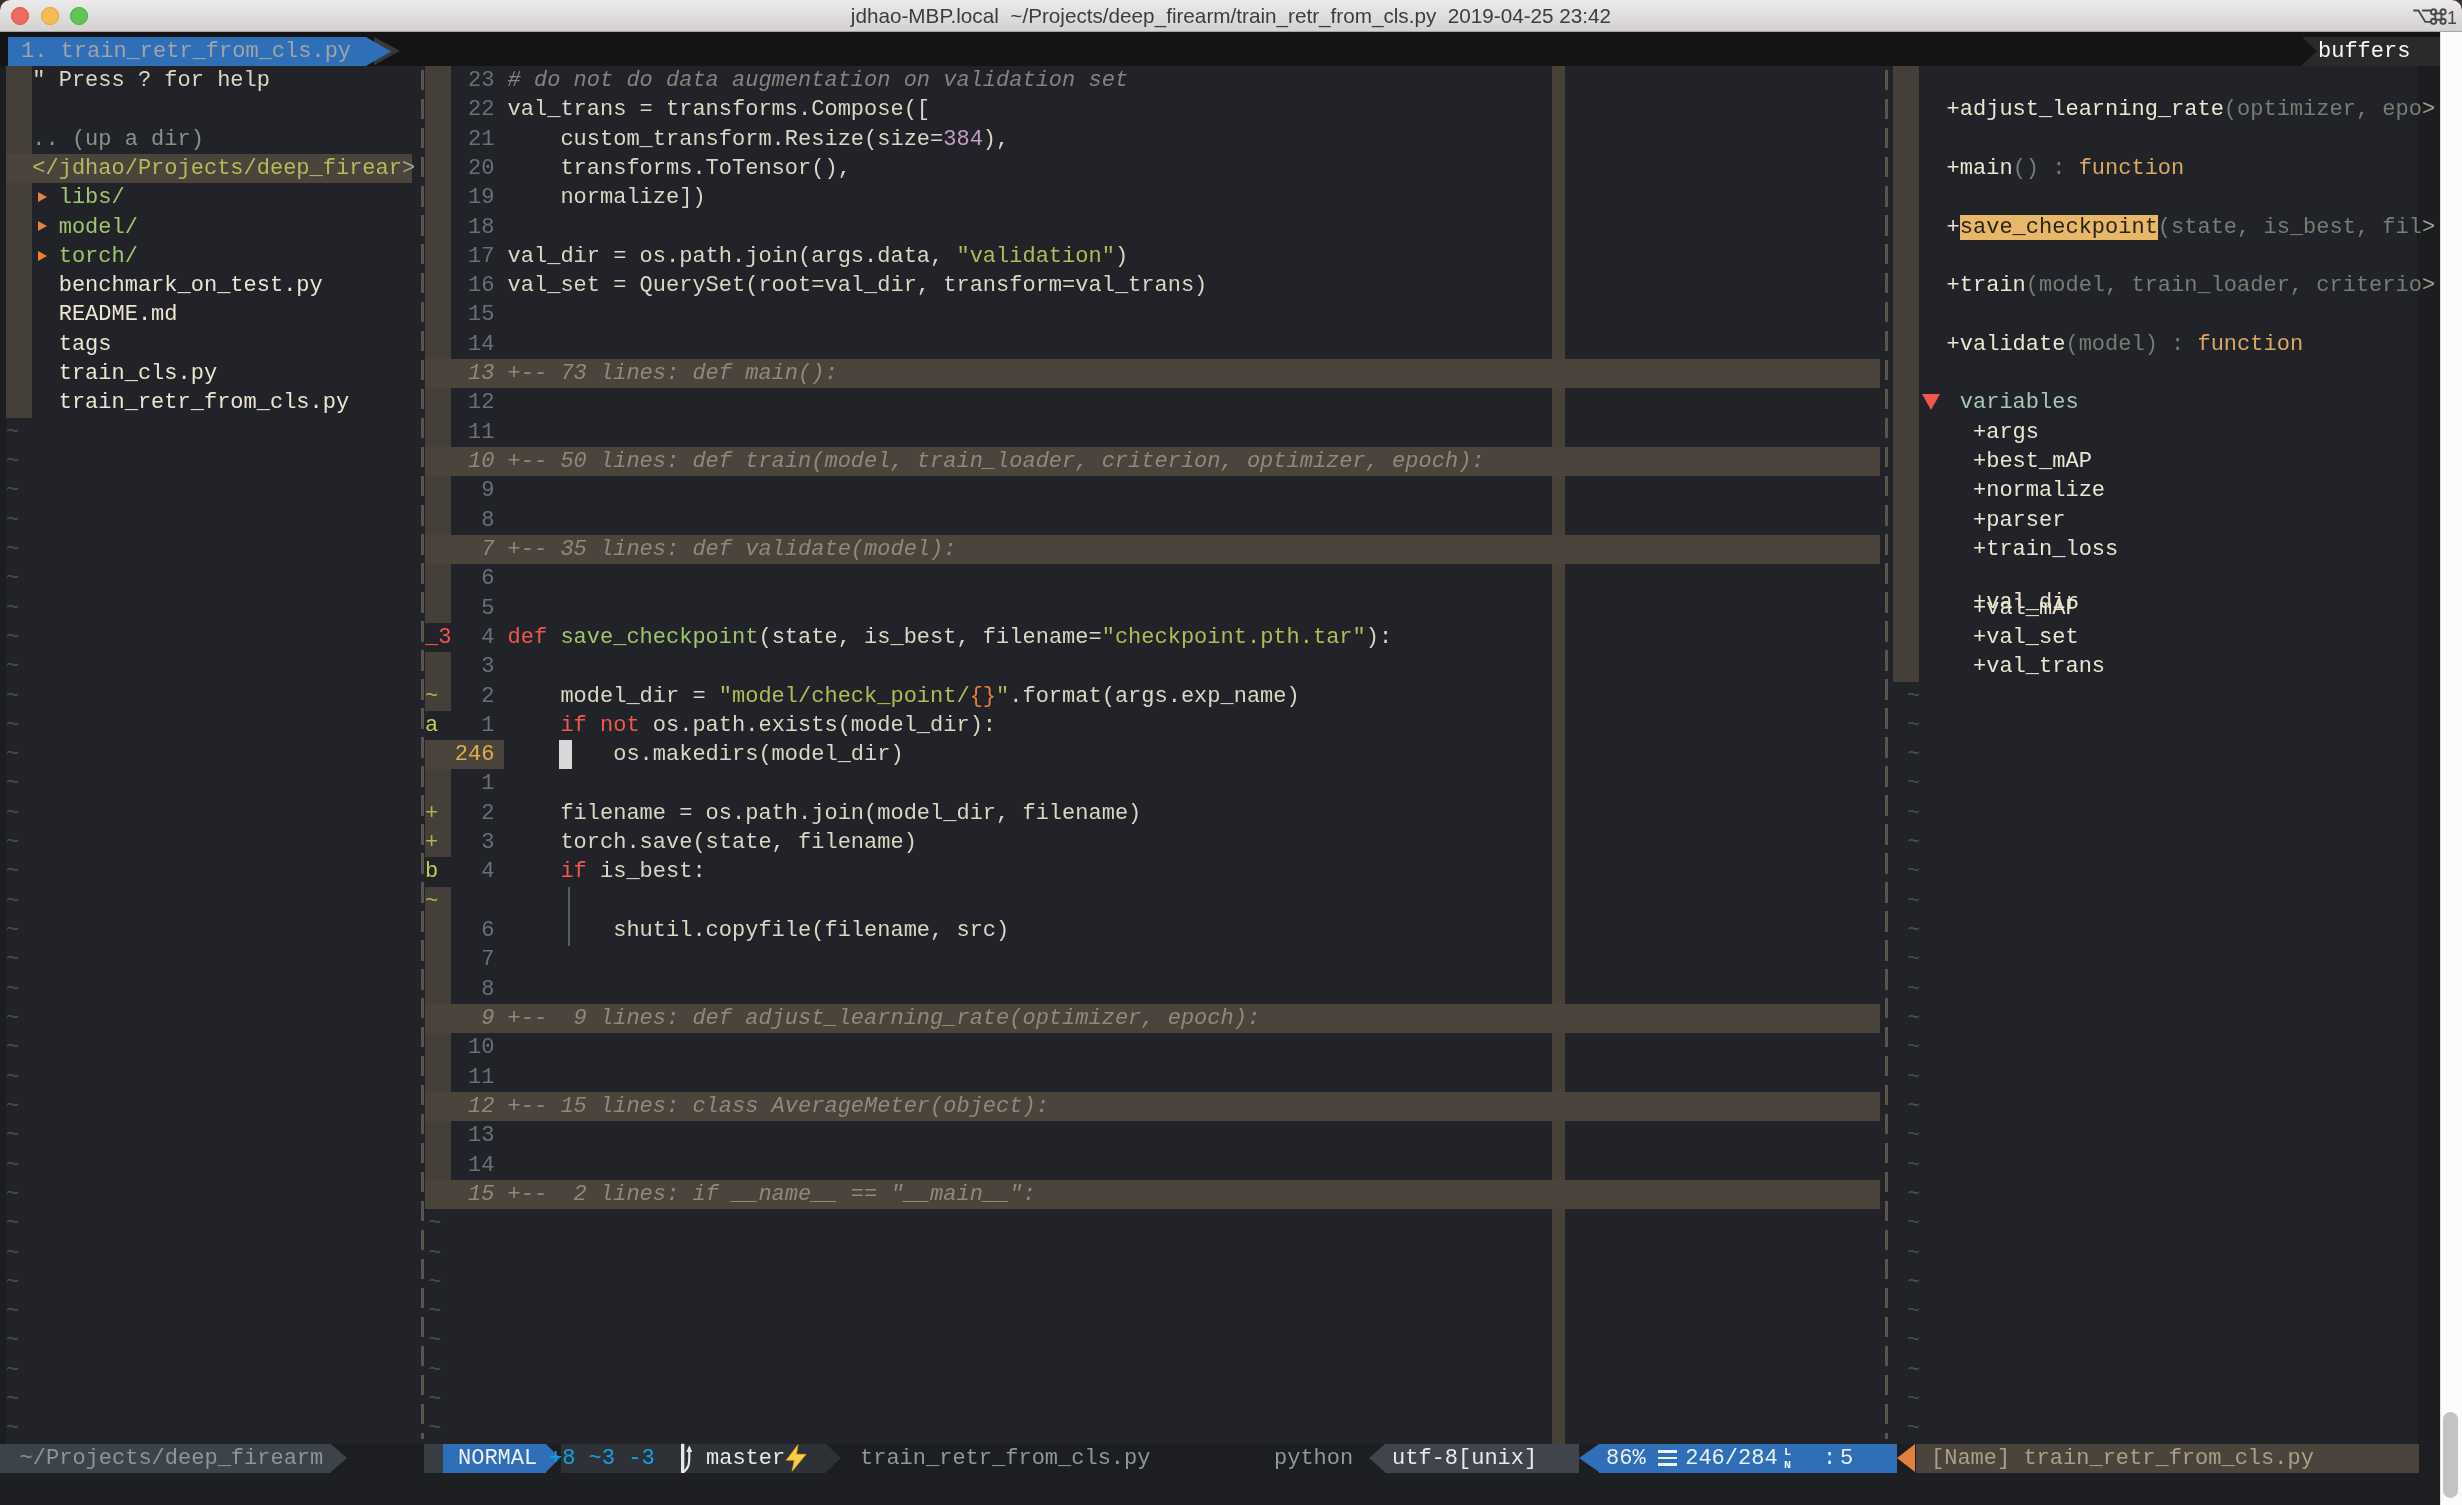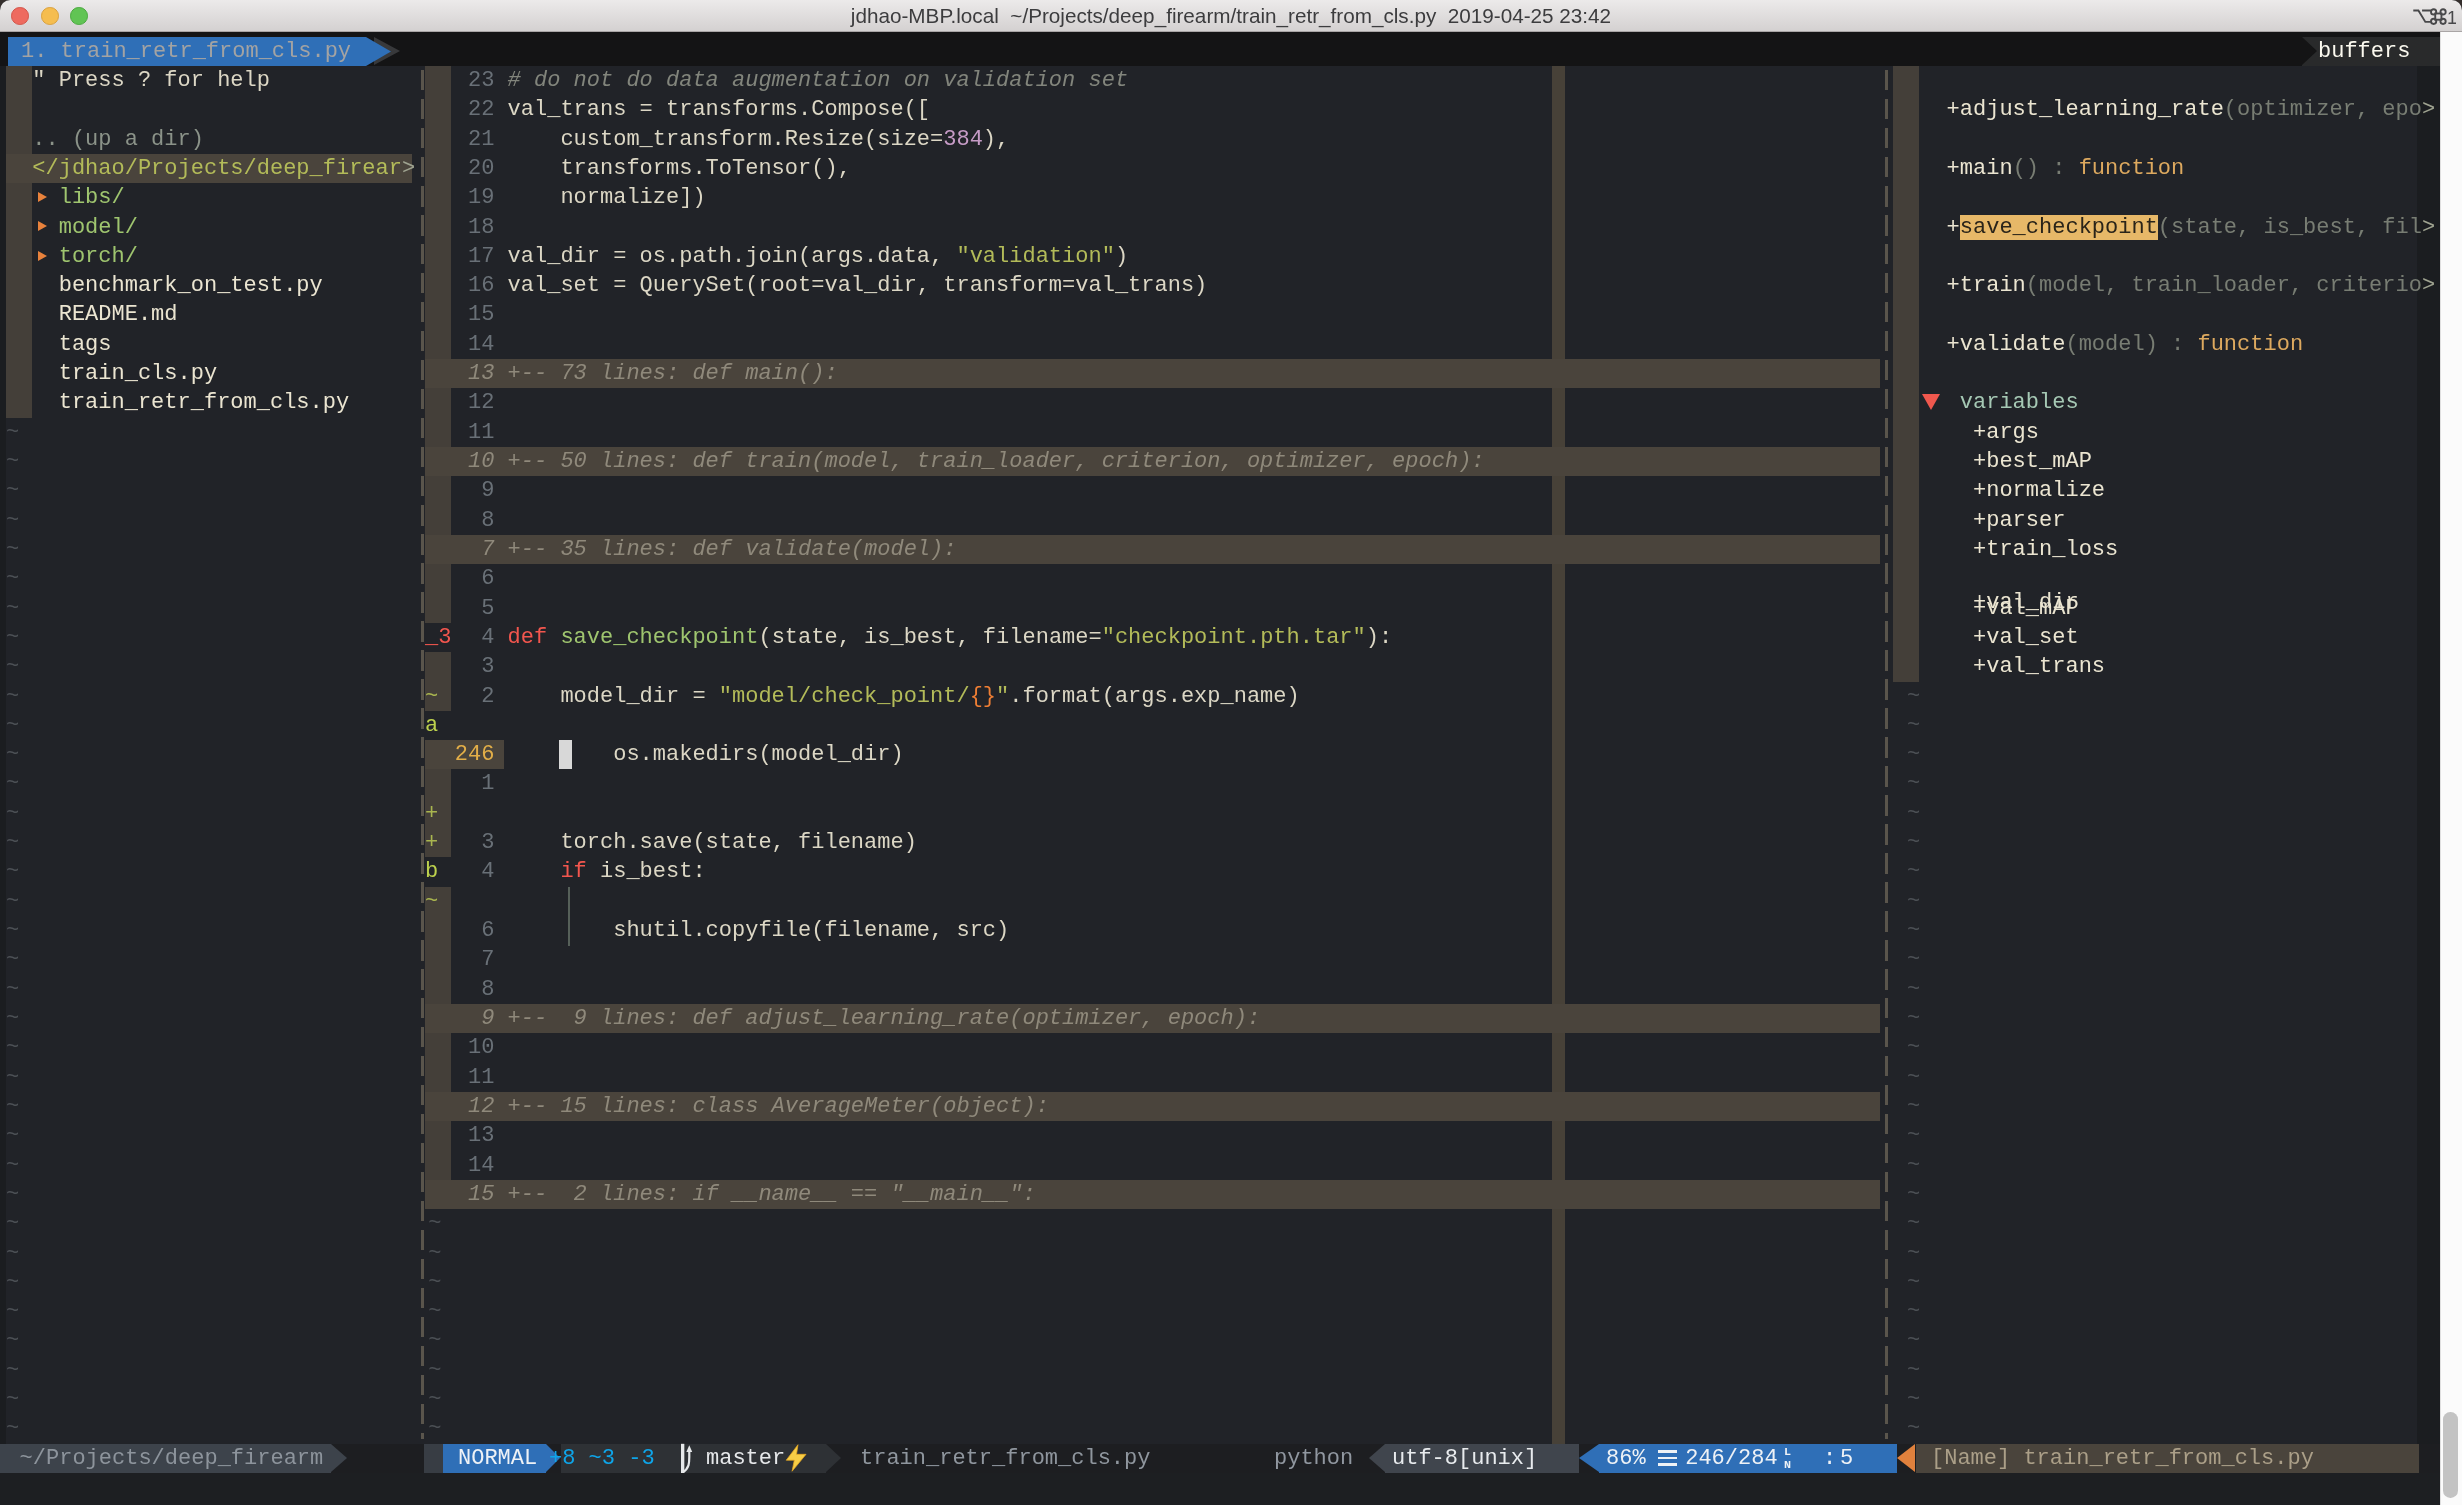--- a/index.html
+++ b/index.html
@@ -155,6 +155,7 @@
 <div class="r " style="left:5.9px;top:623px">                                   <span class="num"> 4</span> <span class="red">def</span><span class="t"> </span><span class="grn">save_checkpoint</span><span class="t">(state, is_best, filename=</span><span class="strg">"checkpoint.pth.tar"</span><span class="t">):</span></div>
 <div class="r " style="left:5.9px;top:652px">                                   <span class="num"> 3</span> </div>
 <div class="r " style="left:5.9px;top:682px">                                   <span class="num"> 2</span> <span class="t">    model_dir = </span><span class="strg">"model/check_point/</span><span class="org">{}</span><span class="strg">"</span><span class="t">.format(args.exp_name)</span></div>
+<div class="r " style="left:5.9px;top:711px">                                   <span class="num"> 1</span> <span class="t">    </span><span class="red">if</span><span class="t"> </span><span class="red">not</span><span class="t"> os.path.exists(model_dir):</span></div>
 <div class="r " style="left:5.9px;top:740px">                                  <span class="ylw">246</span> <span class="t">        os.makedirs(model_dir)</span></div>
 <div class="r " style="left:5.9px;top:769px">                                   <span class="num"> 1</span> </div>
 <div class="r " style="left:5.9px;top:828px">                                   <span class="num"> 3</span> <span class="t">    torch.save(state, filename)</span></div>

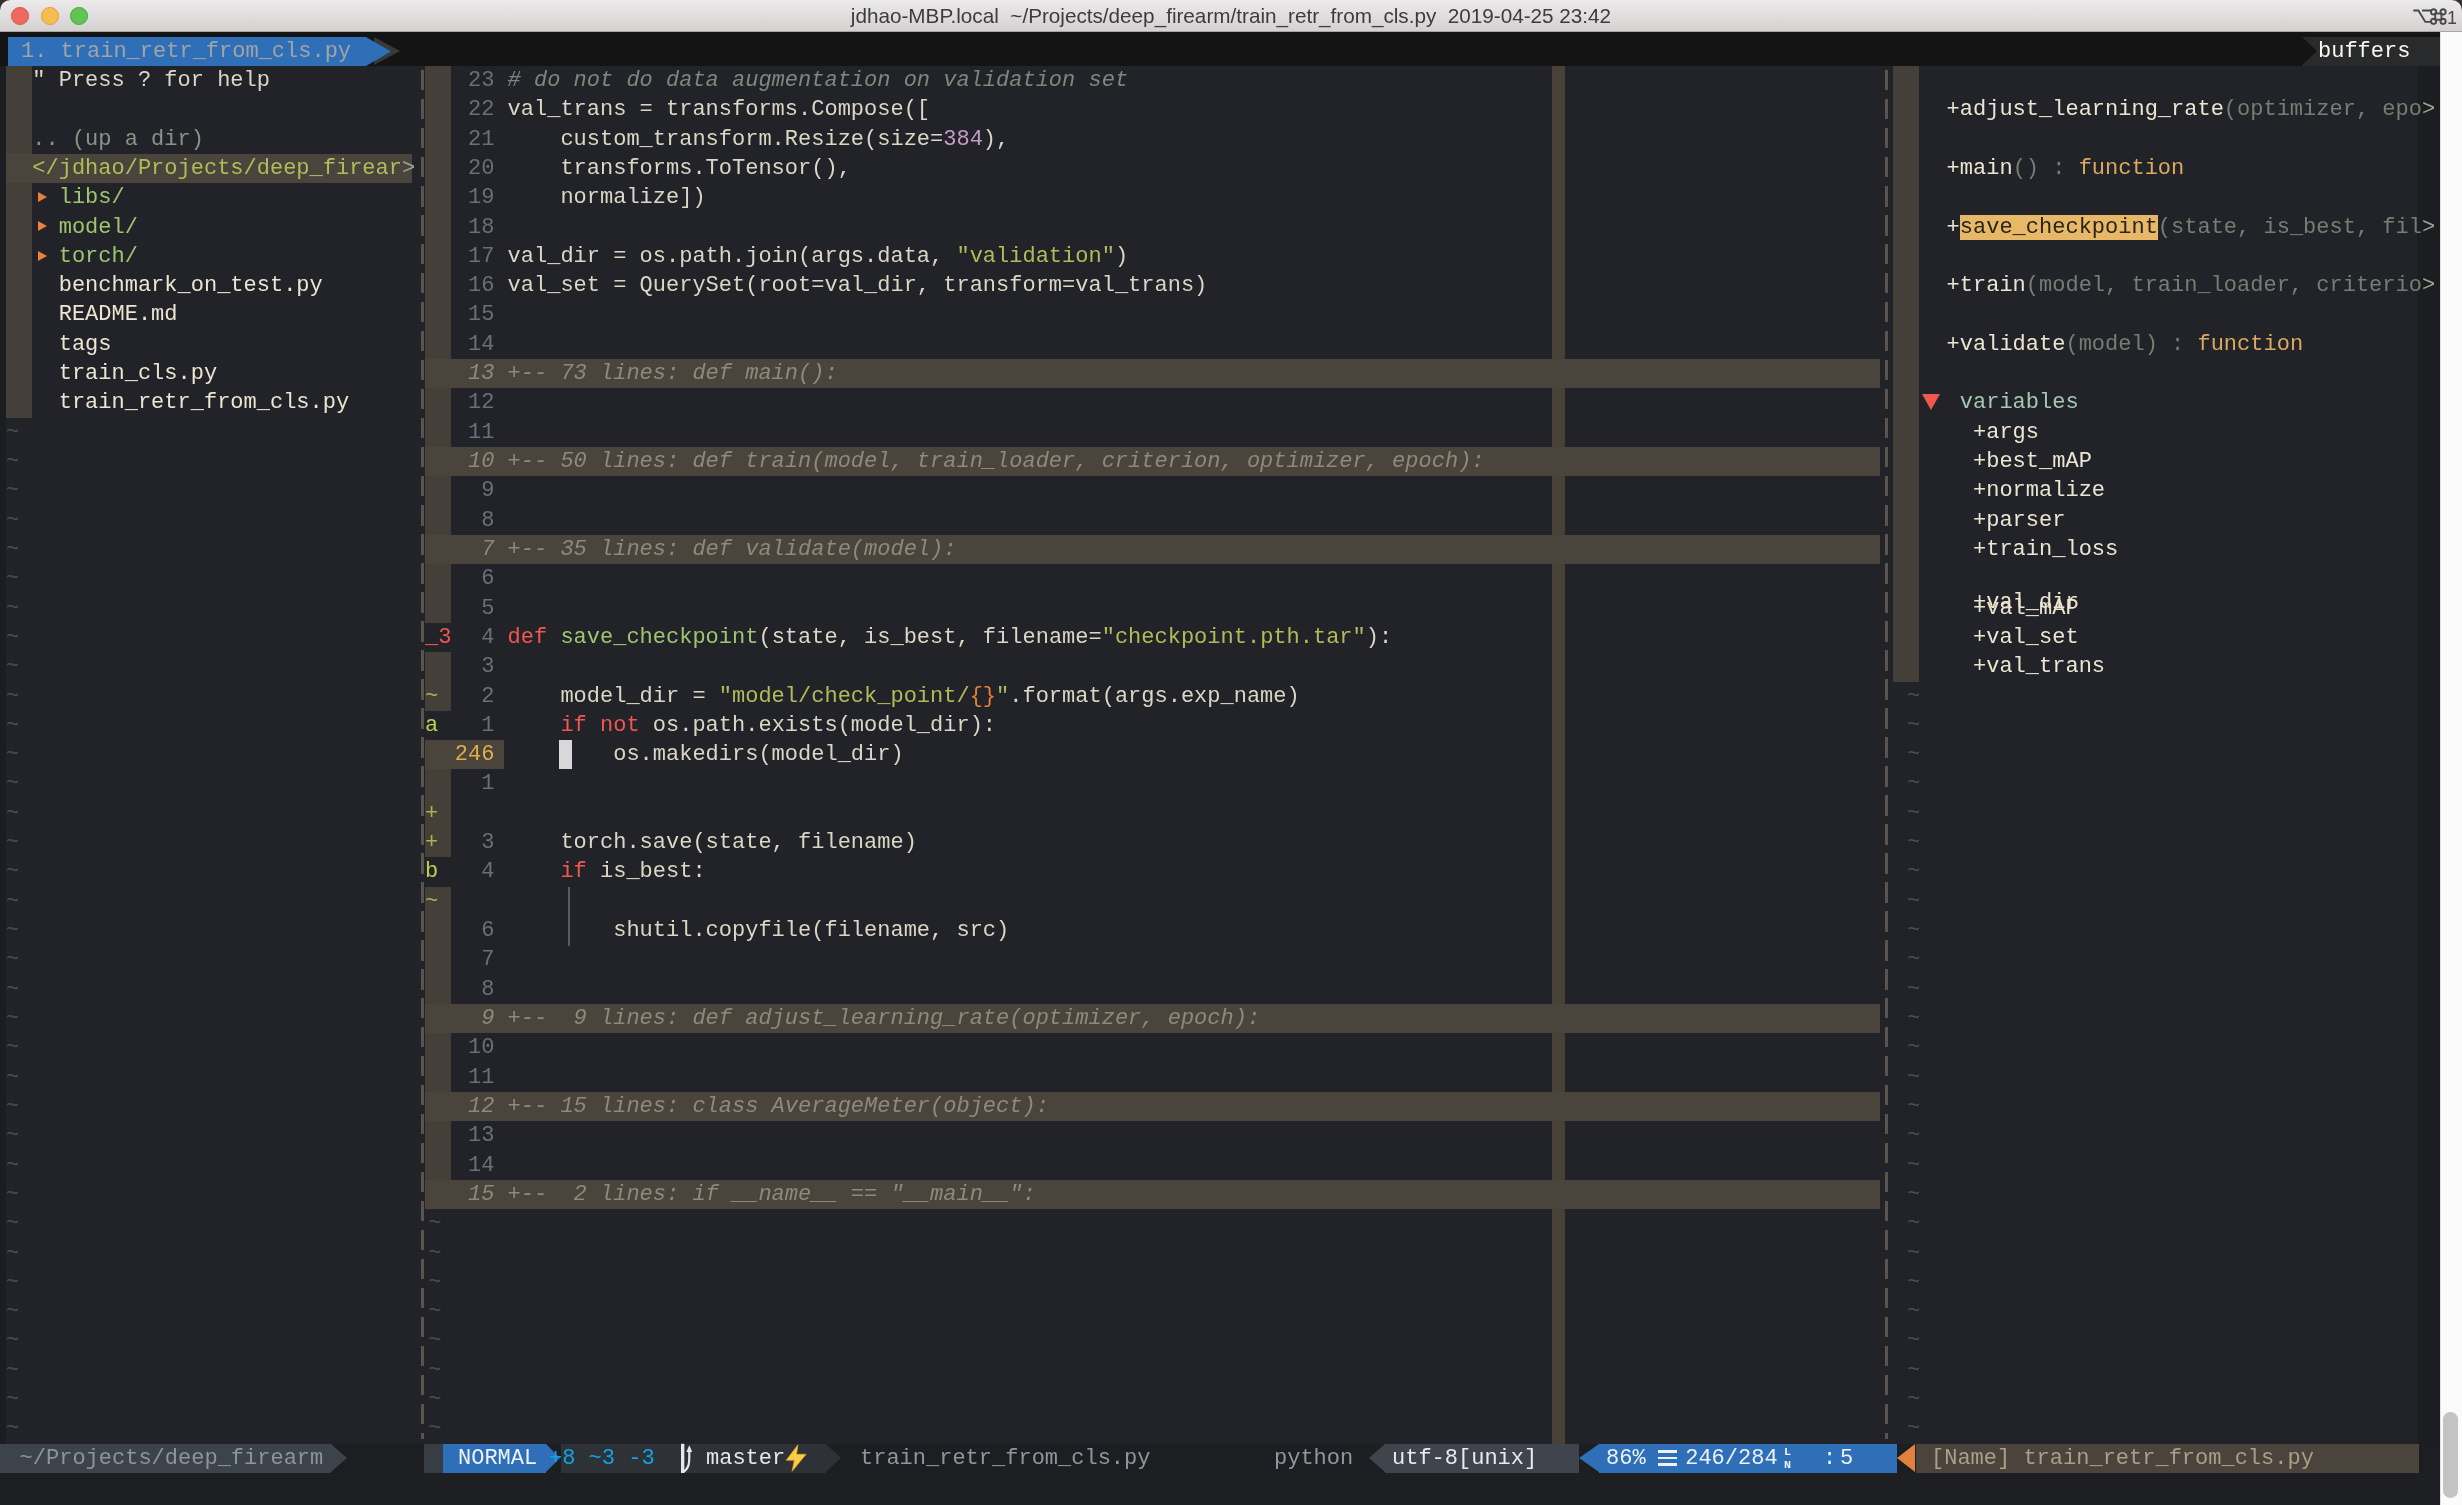--- a/index.html
+++ b/index.html
@@ -158,6 +158,7 @@
 <div class="r " style="left:5.9px;top:711px">                                   <span class="num"> 1</span> <span class="t">    </span><span class="red">if</span><span class="t"> </span><span class="red">not</span><span class="t"> os.path.exists(model_dir):</span></div>
 <div class="r " style="left:5.9px;top:740px">                                  <span class="ylw">246</span> <span class="t">        os.makedirs(model_dir)</span></div>
 <div class="r " style="left:5.9px;top:769px">                                   <span class="num"> 1</span> </div>
+<div class="r " style="left:5.9px;top:799px">                                   <span class="num"> 2</span> <span class="t">    filename = os.path.join(model_dir, filename)</span></div>
 <div class="r " style="left:5.9px;top:828px">                                   <span class="num"> 3</span> <span class="t">    torch.save(state, filename)</span></div>
 <div class="r " style="left:5.9px;top:857px">                                   <span class="num"> 4</span> <span class="t">    </span><span class="red">if</span><span class="t"> is_best:</span></div>
 <div class="r " style="left:5.9px;top:916px">                                   <span class="num"> 6</span> <span class="t">        shutil.copyfile(filename, src)</span></div>

